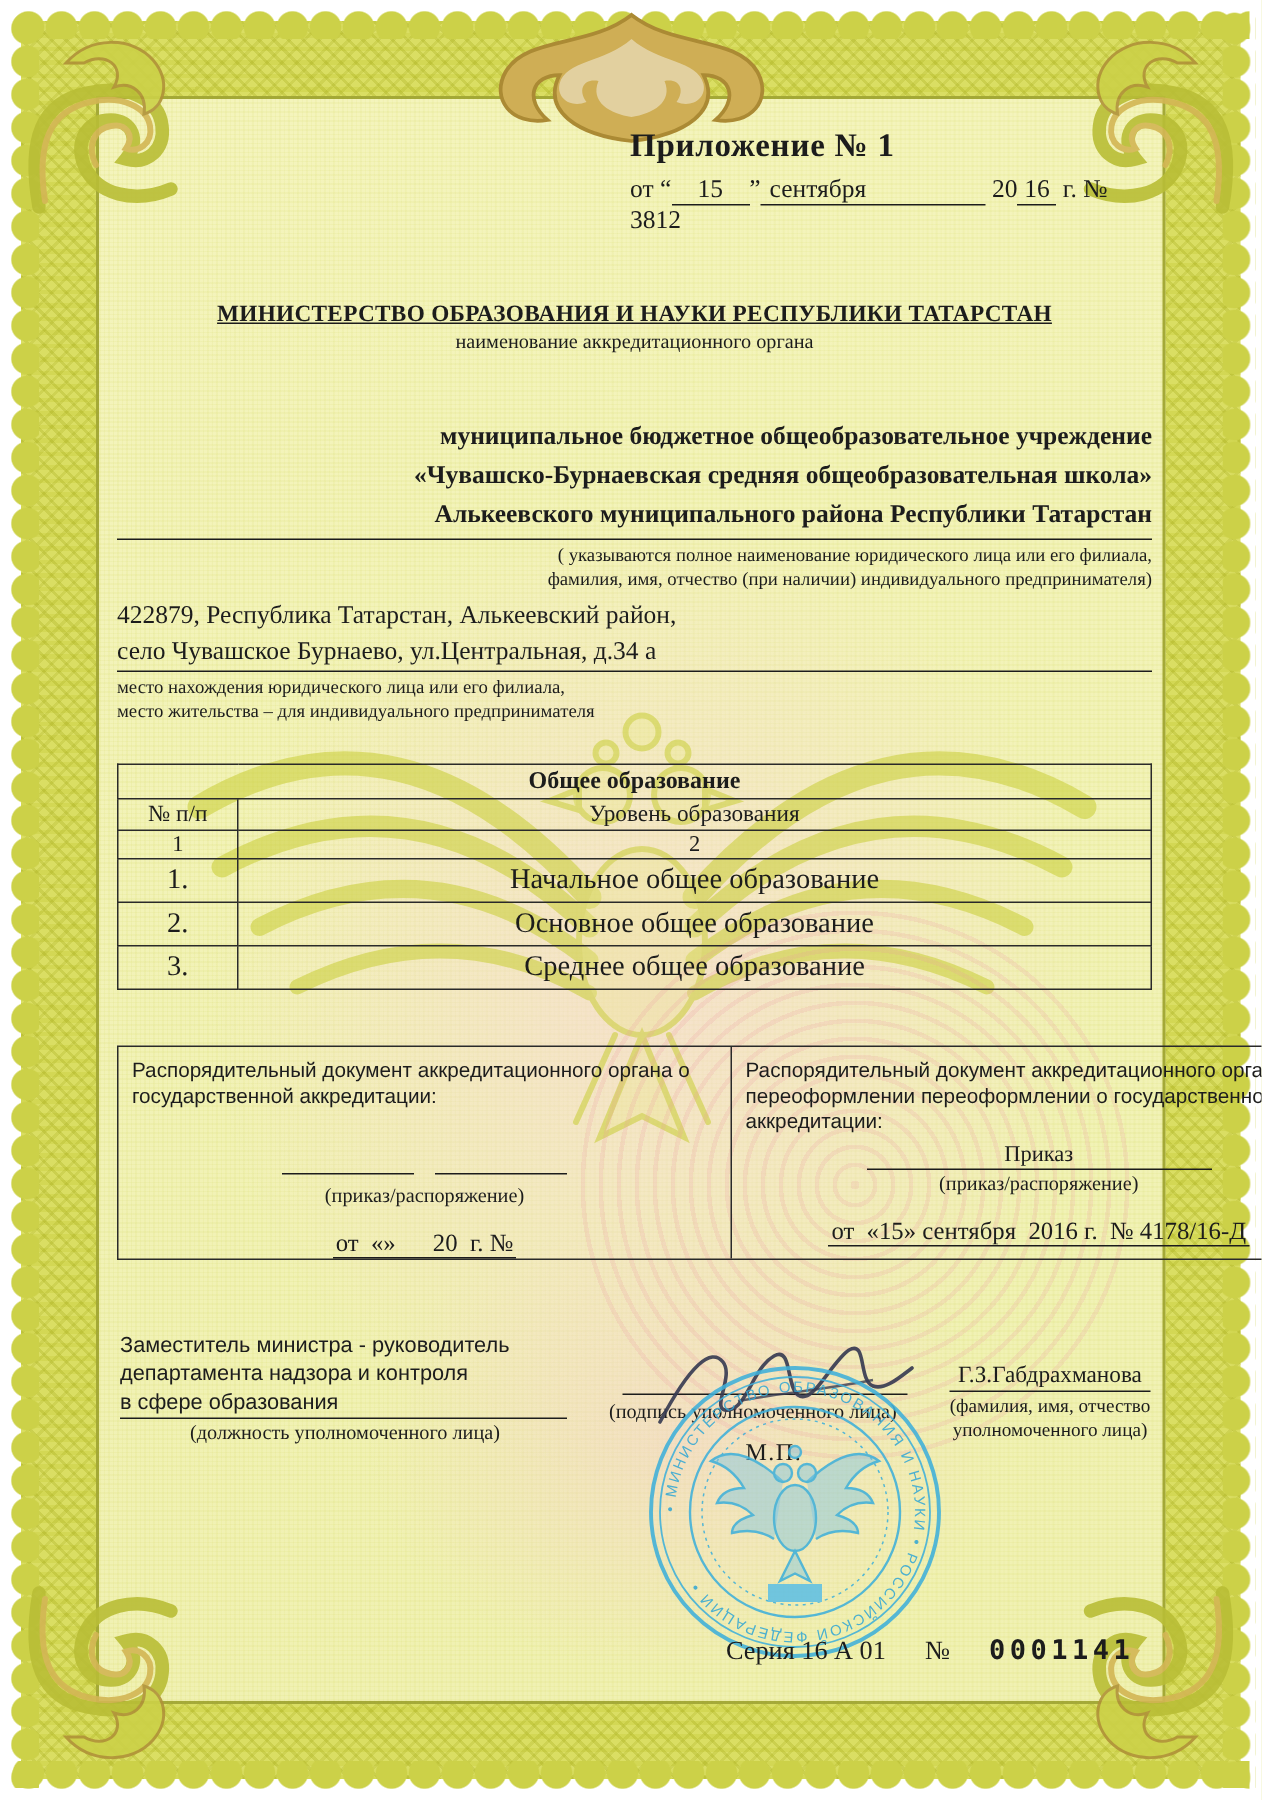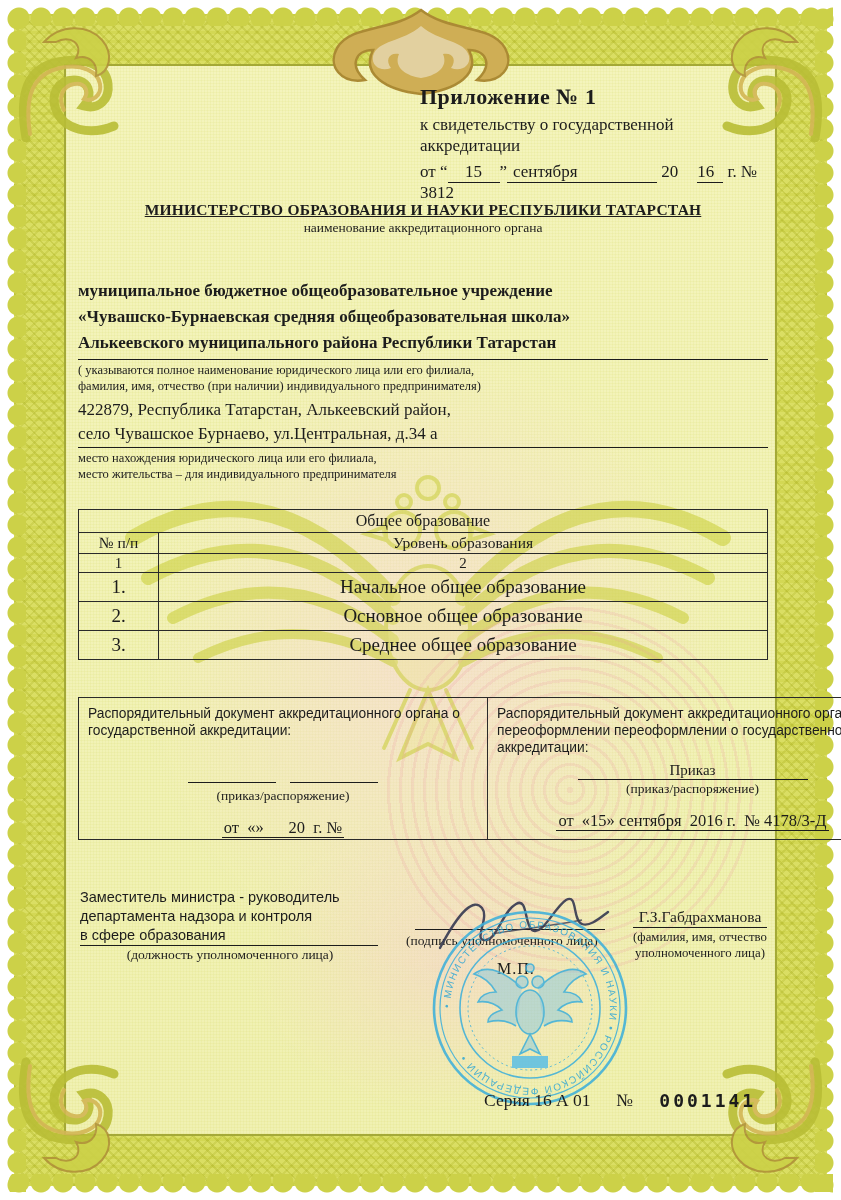--- a/index.html
+++ b/index.html
@@ -183,10 +183,6 @@
 
   <div class="abs hdr">
     <div class="title">Приложение № 1</div>
-    <div class="sub">
-      <span>к свидетельству о государственной</span><br>
-      <span>аккредитации</span>
-    </div>
     <div class="date">
       <span>от “</span><span class="u seg-day">15</span><span>”</span><span class="u seg-month">сентября</span> <span>20</span><span class="u seg-year">16</span> <span>г. №</span> <span>3812</span>
     </div>

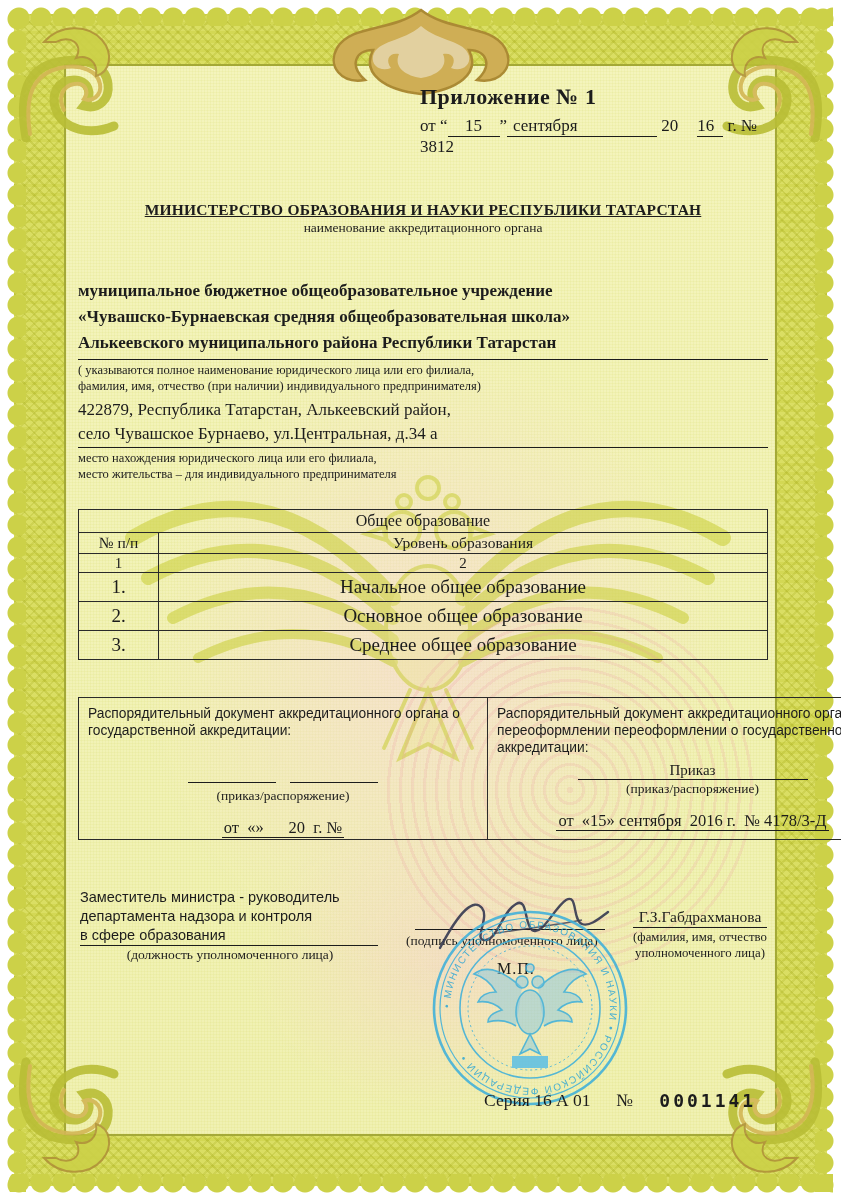--- a/index.html
+++ b/index.html
@@ -62,7 +62,7 @@
   .hdr .date span { display:inline-block; }
   .seg-day   { width:52px;  text-align:center; }
   .seg-month { width:150px; text-align:left; padding-left:6px; }
-  .seg-year  { width:26px;  text-align:left;margin-left:19px; }
+  .seg-year  { width:26px;  text-align:center; }
 
   .authority { left:78px; top:201px; width:690px; text-align:center; }
   .authority .name { font-size:15.5px; font-weight:bold; text-decoration:underline; letter-spacing:.2px; }

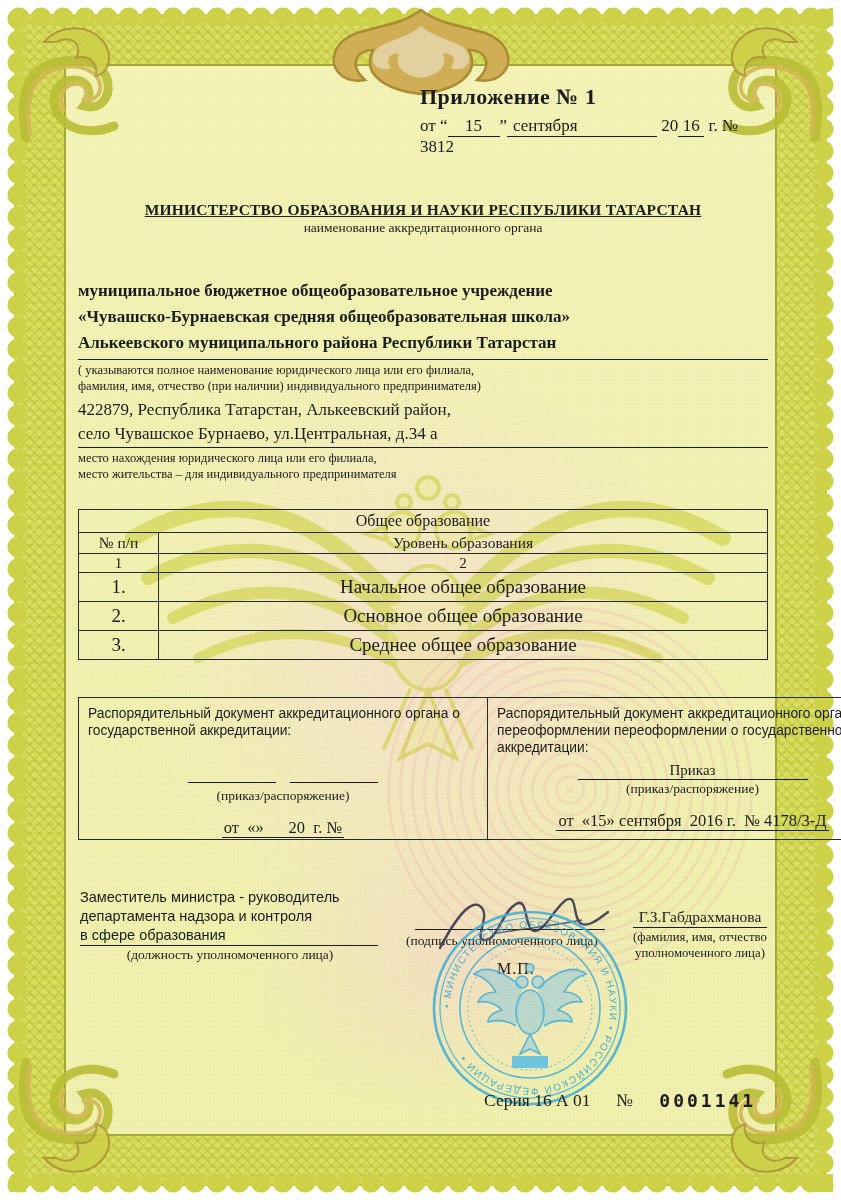--- a/index.html
+++ b/index.html
@@ -68,7 +68,7 @@
   .authority .name { font-size:15.5px; font-weight:bold; text-decoration:underline; letter-spacing:.2px; }
   .authority .cap { font-size:13.5px; margin-top:1px; }
 
-  .org { left:78px; top:278px; width:690px; text-align:left; }
+  .org { left:78px; top:278px; width:690px; text-align:right; }
   .org .l { font-size:17px; font-weight:bold; line-height:26px; }
   .org .rule { border-bottom:1.4px solid #1c1c1c; height:2px; margin-top:2px; }
   .org .cap, .addr .cap { font-size:12.5px; line-height:16px; margin-top:2px; }

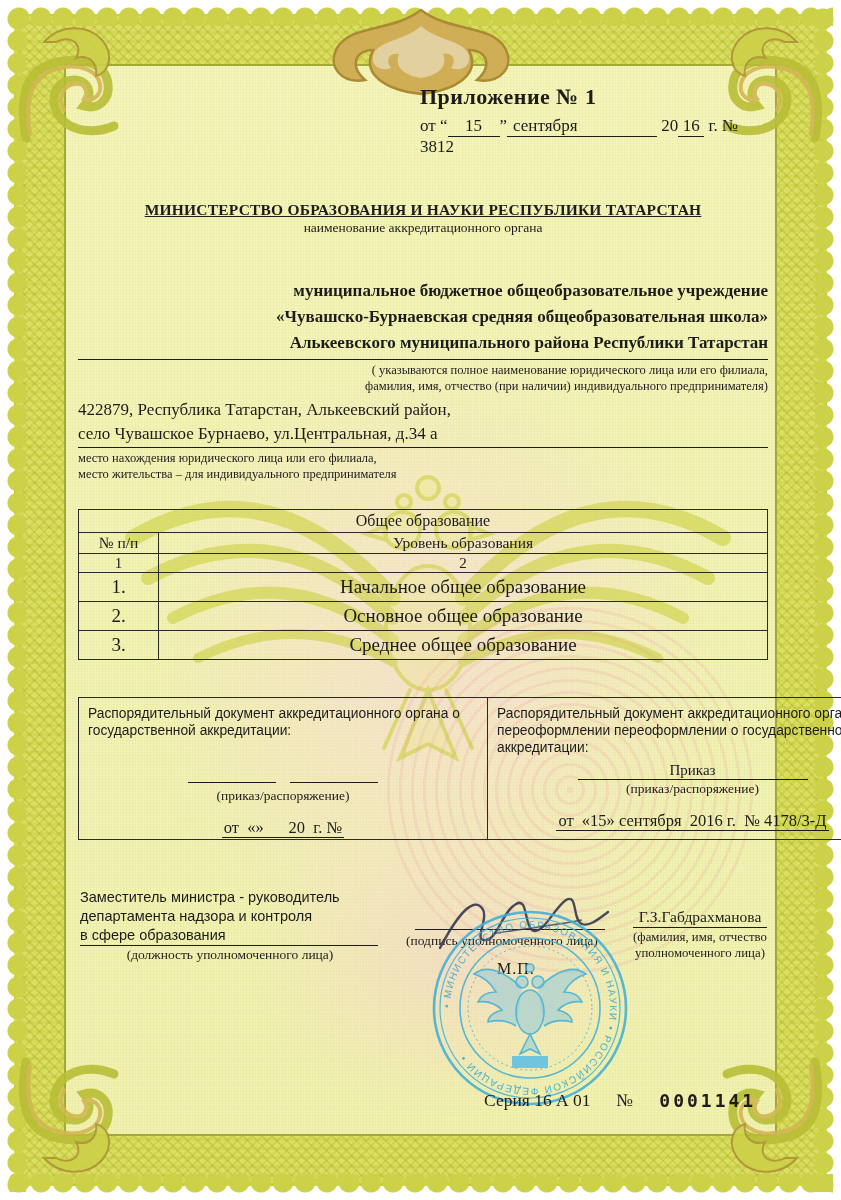--- a/index.html
+++ b/index.html
@@ -79,7 +79,7 @@
 
   table.edu { left:78px; top:509px; width:690px; border-collapse:collapse; position:absolute; }
   table.edu td { border:1.4px solid #2a2a2a; text-align:center; vertical-align:middle; padding:0 4px; }
-  .edu .t-title { font-size:16px; font-weight:normal; height:23px; }
+  .edu .t-title { font-size:16px; font-weight:bold; height:23px; }
   .edu .t-head  { font-size:15.5px; height:21px; }
   .edu .t-idx   { font-size:15px; height:19px; }
   .edu .t-row   { font-size:19px; height:29px; }

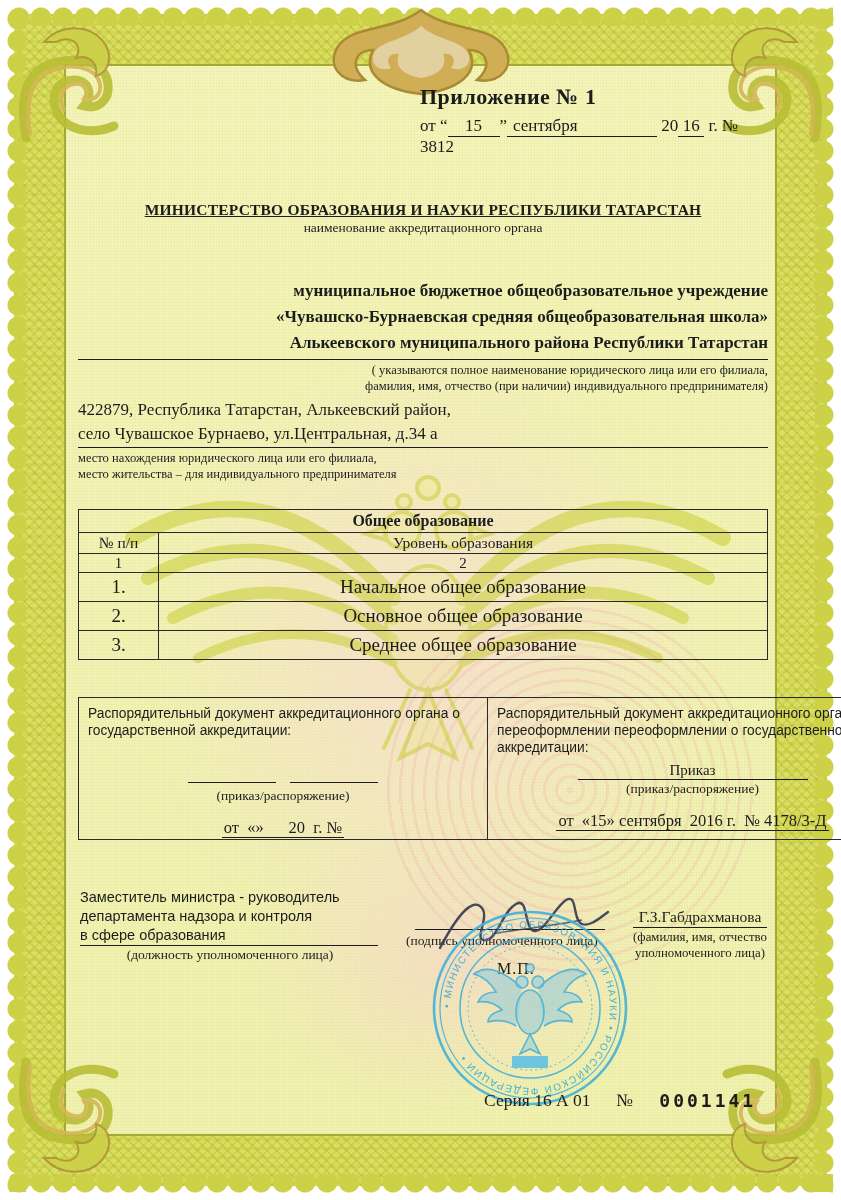--- a/index.html
+++ b/index.html
@@ -257,7 +257,7 @@
         <span class="typeval">Приказ</span>
         <div class="typecap">(приказ/распоряжение)</div>
       </div>
-      <div class="dateline"><span class="pre">от  «15» сентября  2016 г.  № 4178/3-Д</span></div>
+      <div class="dateline"><span class="pre">от  «15» сентября  2016 г.  № 4178/16-Д</span></div>
     </div>
   </div>
 

